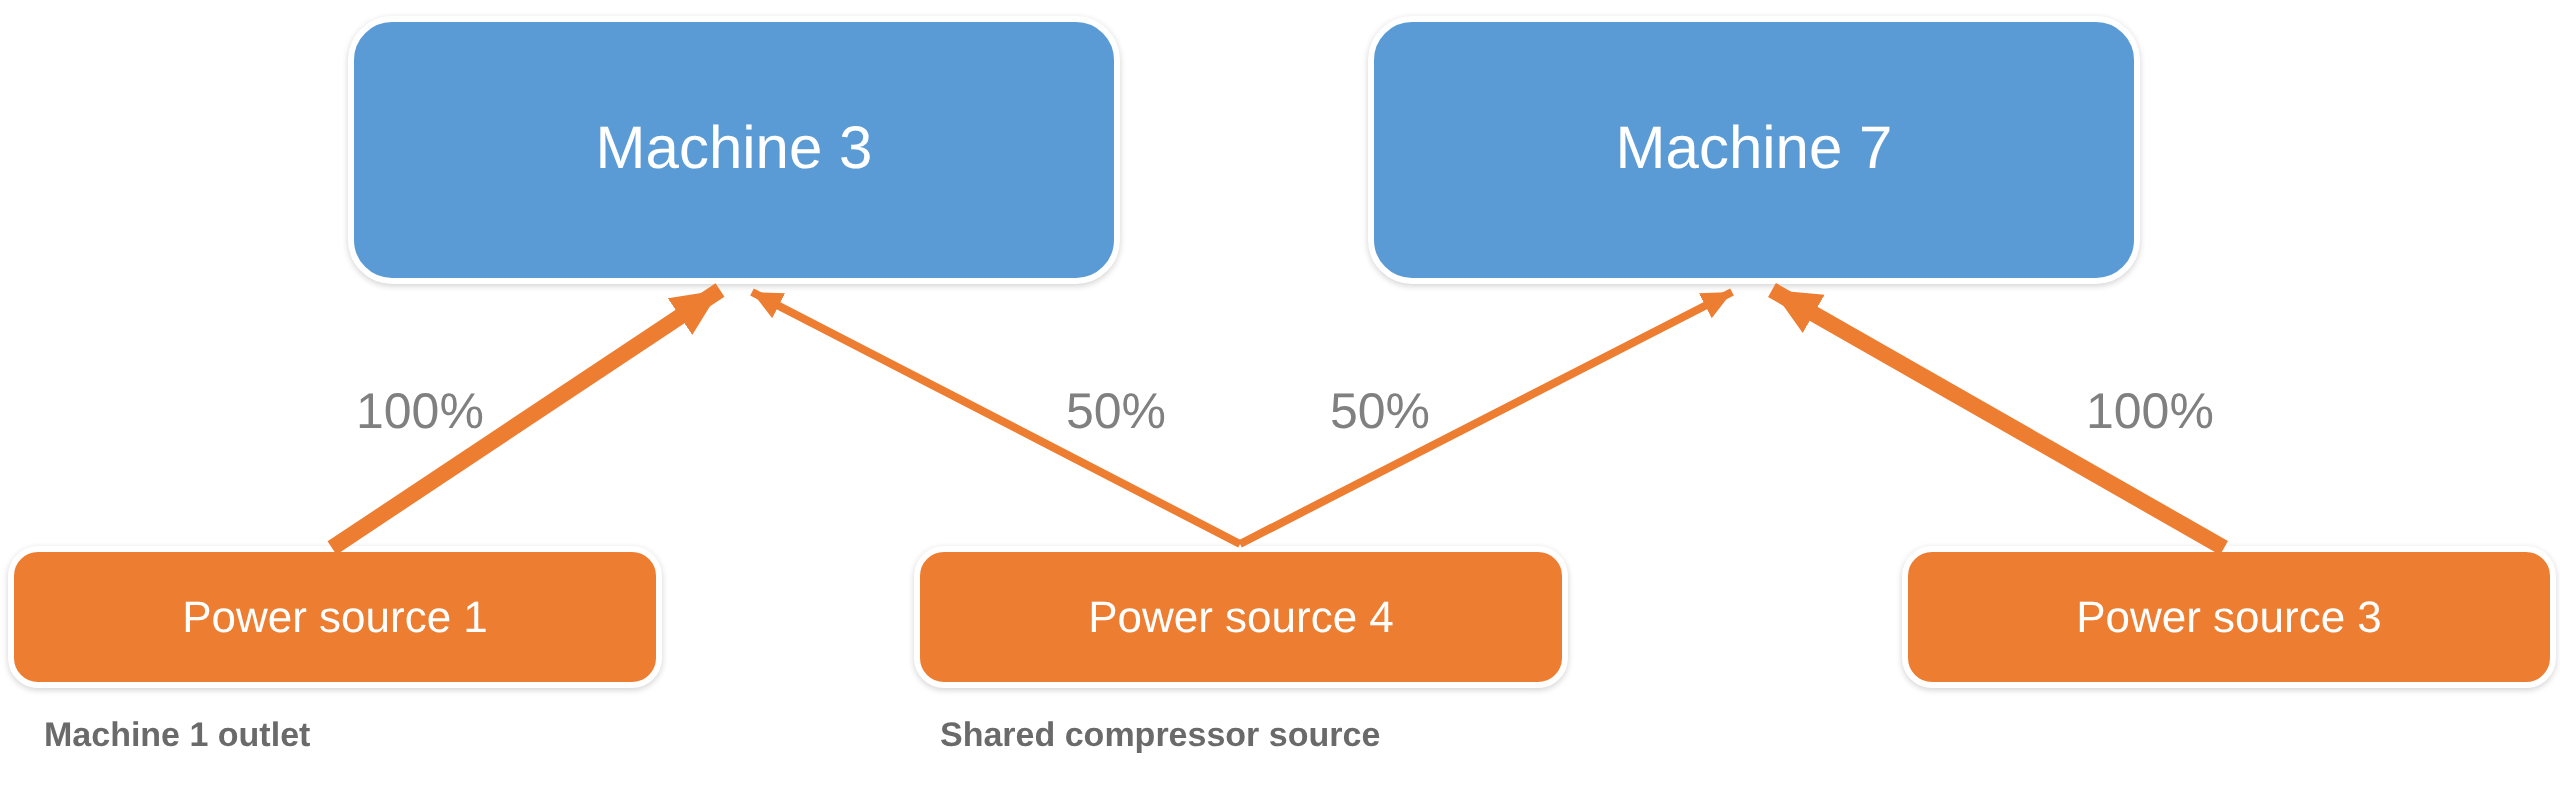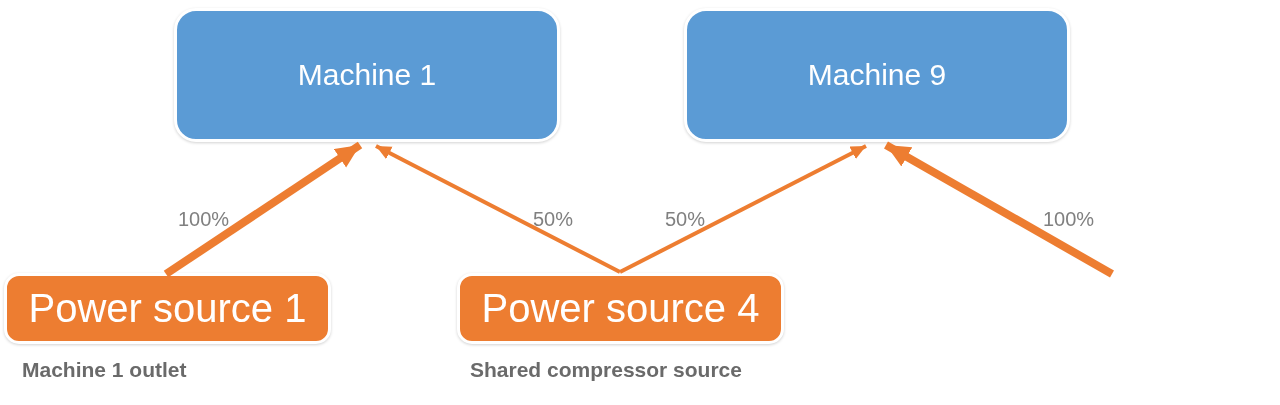--- a/index.html
+++ b/index.html
@@ -86,7 +86,7 @@
 <div id="canvas">
 
   <div class="node machine m1">
-    <span>Machine 1</span>
+    <span>Machine 3</span>
   </div>
   <div class="node machine m2">
     <span>Machine 9</span>

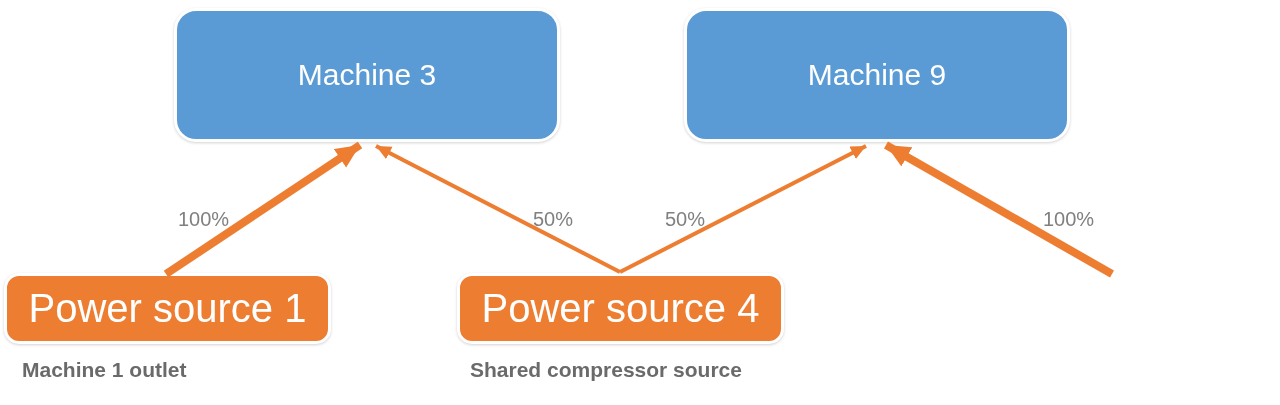--- a/index.html
+++ b/index.html
@@ -89,7 +89,7 @@
     <span>Machine 3</span>
   </div>
   <div class="node machine m2">
-    <span>Machine 9</span>
+    <span>Machine 7</span>
   </div>
 
   <div class="node source s1">

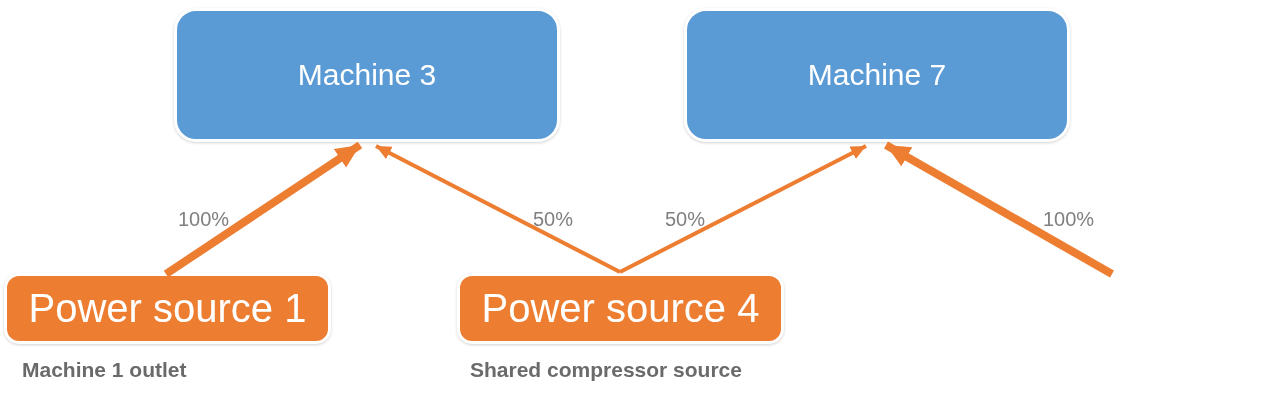--- a/index.html
+++ b/index.html
@@ -49,9 +49,9 @@
   .source.s3 { left: 951px; }
   .pct {
     position: absolute;
-    top: 208px;
+    top: 192px;
     color: #808080;
-    font-size: 20px;
+    font-size: 25px;
     font-weight: 400;
     z-index: 6;
     white-space: nowrap;

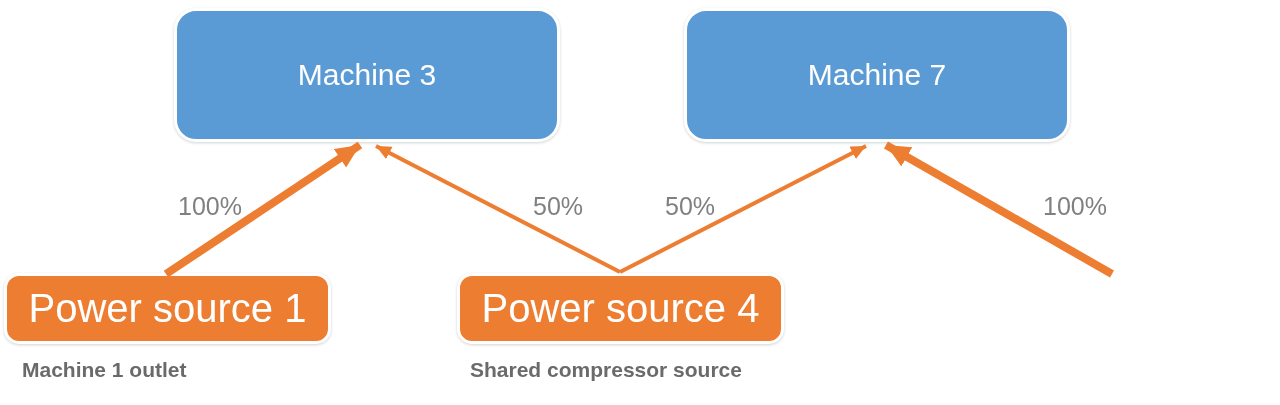--- a/index.html
+++ b/index.html
@@ -42,7 +42,7 @@
     top: 273px;
     background: #ED7D31;
     border-radius: 15px;
-    font-size: 40px;
+    font-size: 22px;
   }
   .source.s1 { left: 4px; }
   .source.s2 { left: 457px; }

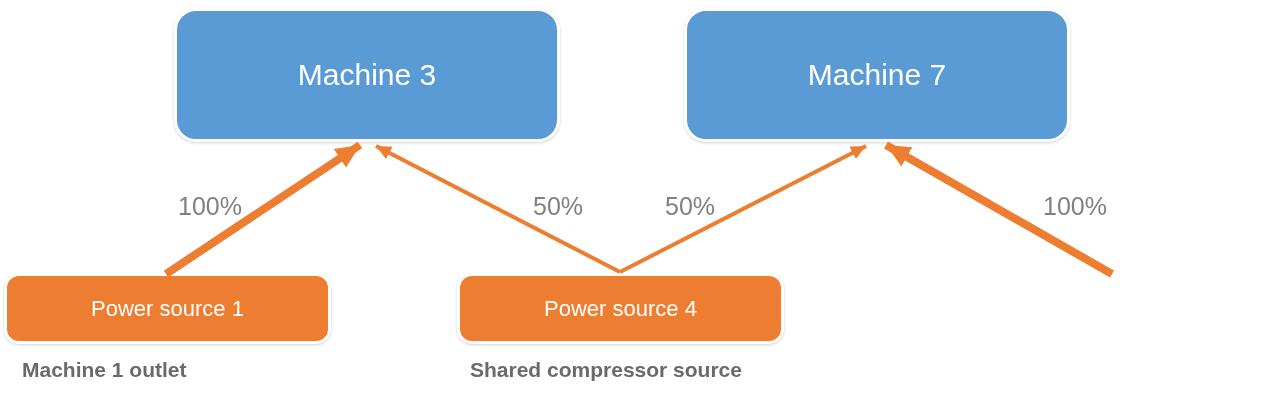--- a/index.html
+++ b/index.html
@@ -98,6 +98,9 @@
   <div class="node source s2">
     <span>Power source 4</span>
   </div>
+  <div class="node source s3">
+    <span>Power source 3</span>
+  </div>
 
   <svg id="arrow-layer" width="1280" height="405" viewBox="0 0 1280 405">
     <defs>

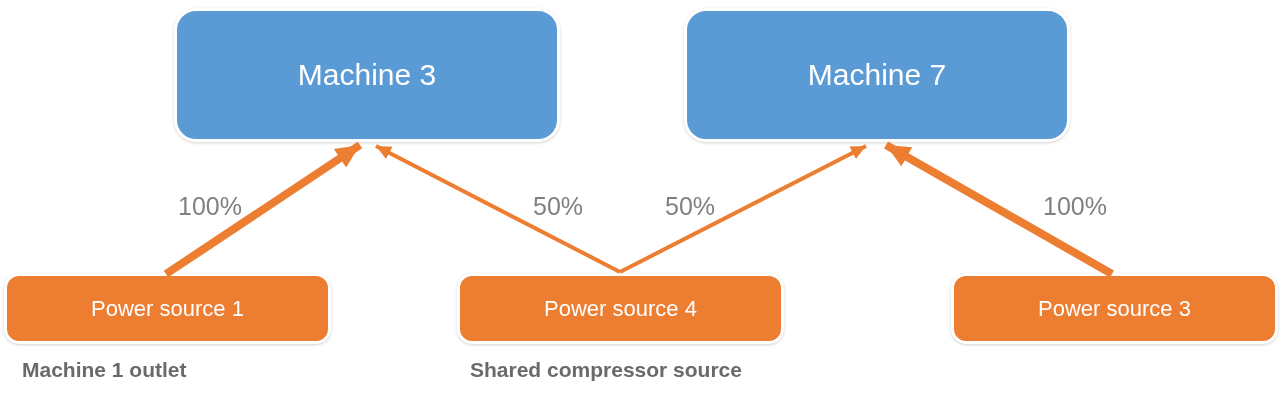--- a/index.html
+++ b/index.html
@@ -64,7 +64,7 @@
     position: absolute;
     top: 358px;
     color: #6a6a6a;
-    font-size: 21px;
+    font-size: 17px;
     font-weight: 700;
     z-index: 2;
     white-space: nowrap;

